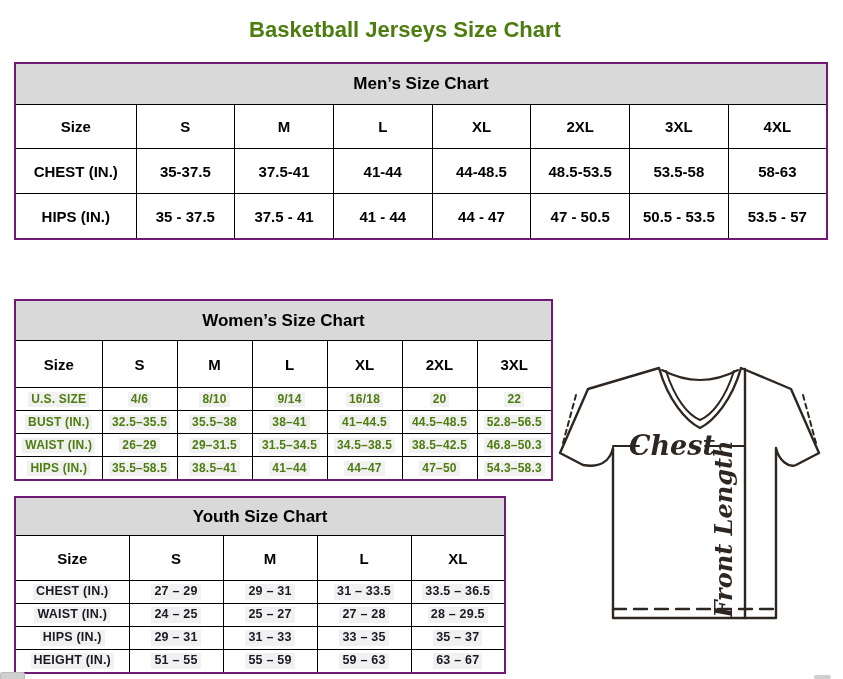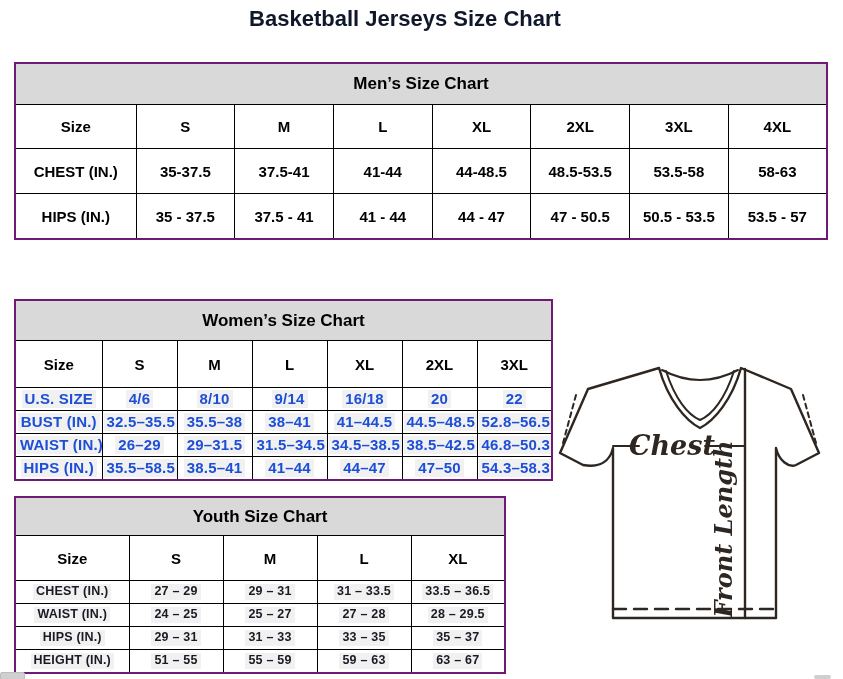--- a/index.html
+++ b/index.html
@@ -8,8 +8,8 @@
     background:#ffffff;font-family:"Liberation Sans",sans-serif;
   }
   .page-title{
-    position:absolute;left:0;top:6px;width:810px;text-align:center;
-    font-size:22px;font-weight:bold;color:#0f172a;
+    position:absolute;left:0;top:17px;width:810px;text-align:center;
+    font-size:22px;font-weight:bold;color:#4d7c0f;
   }
   .panel{position:absolute;}
   table{border-collapse:collapse;table-layout:fixed;width:100%;

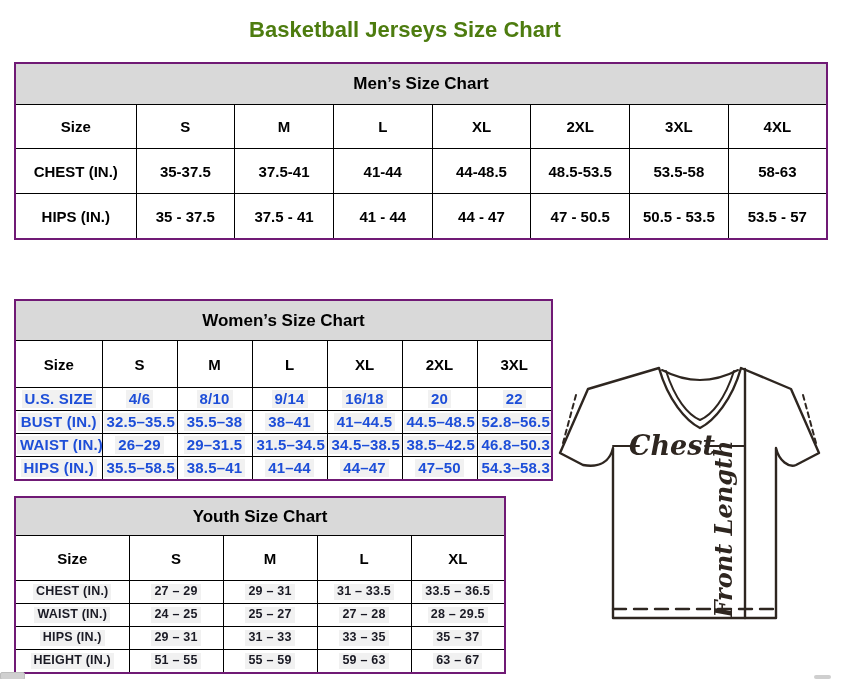--- a/index.html
+++ b/index.html
@@ -27,7 +27,7 @@
   #women{left:14px;top:299px;width:539px;}
   #women tr.hdr td{height:37px;}
   #women tr.sizes td{height:44px;}
-  #women tr.data td{height:20px;font-size:15px;color:#1d4ed8;letter-spacing:.2px;}
+  #women tr.data td{height:20px;font-size:12px;color:#4d7c0f;letter-spacing:.2px;}
   
   #youth{left:14px;top:496px;width:492px;}
   #youth tr.hdr td{height:35px;margin-top:9px;}

